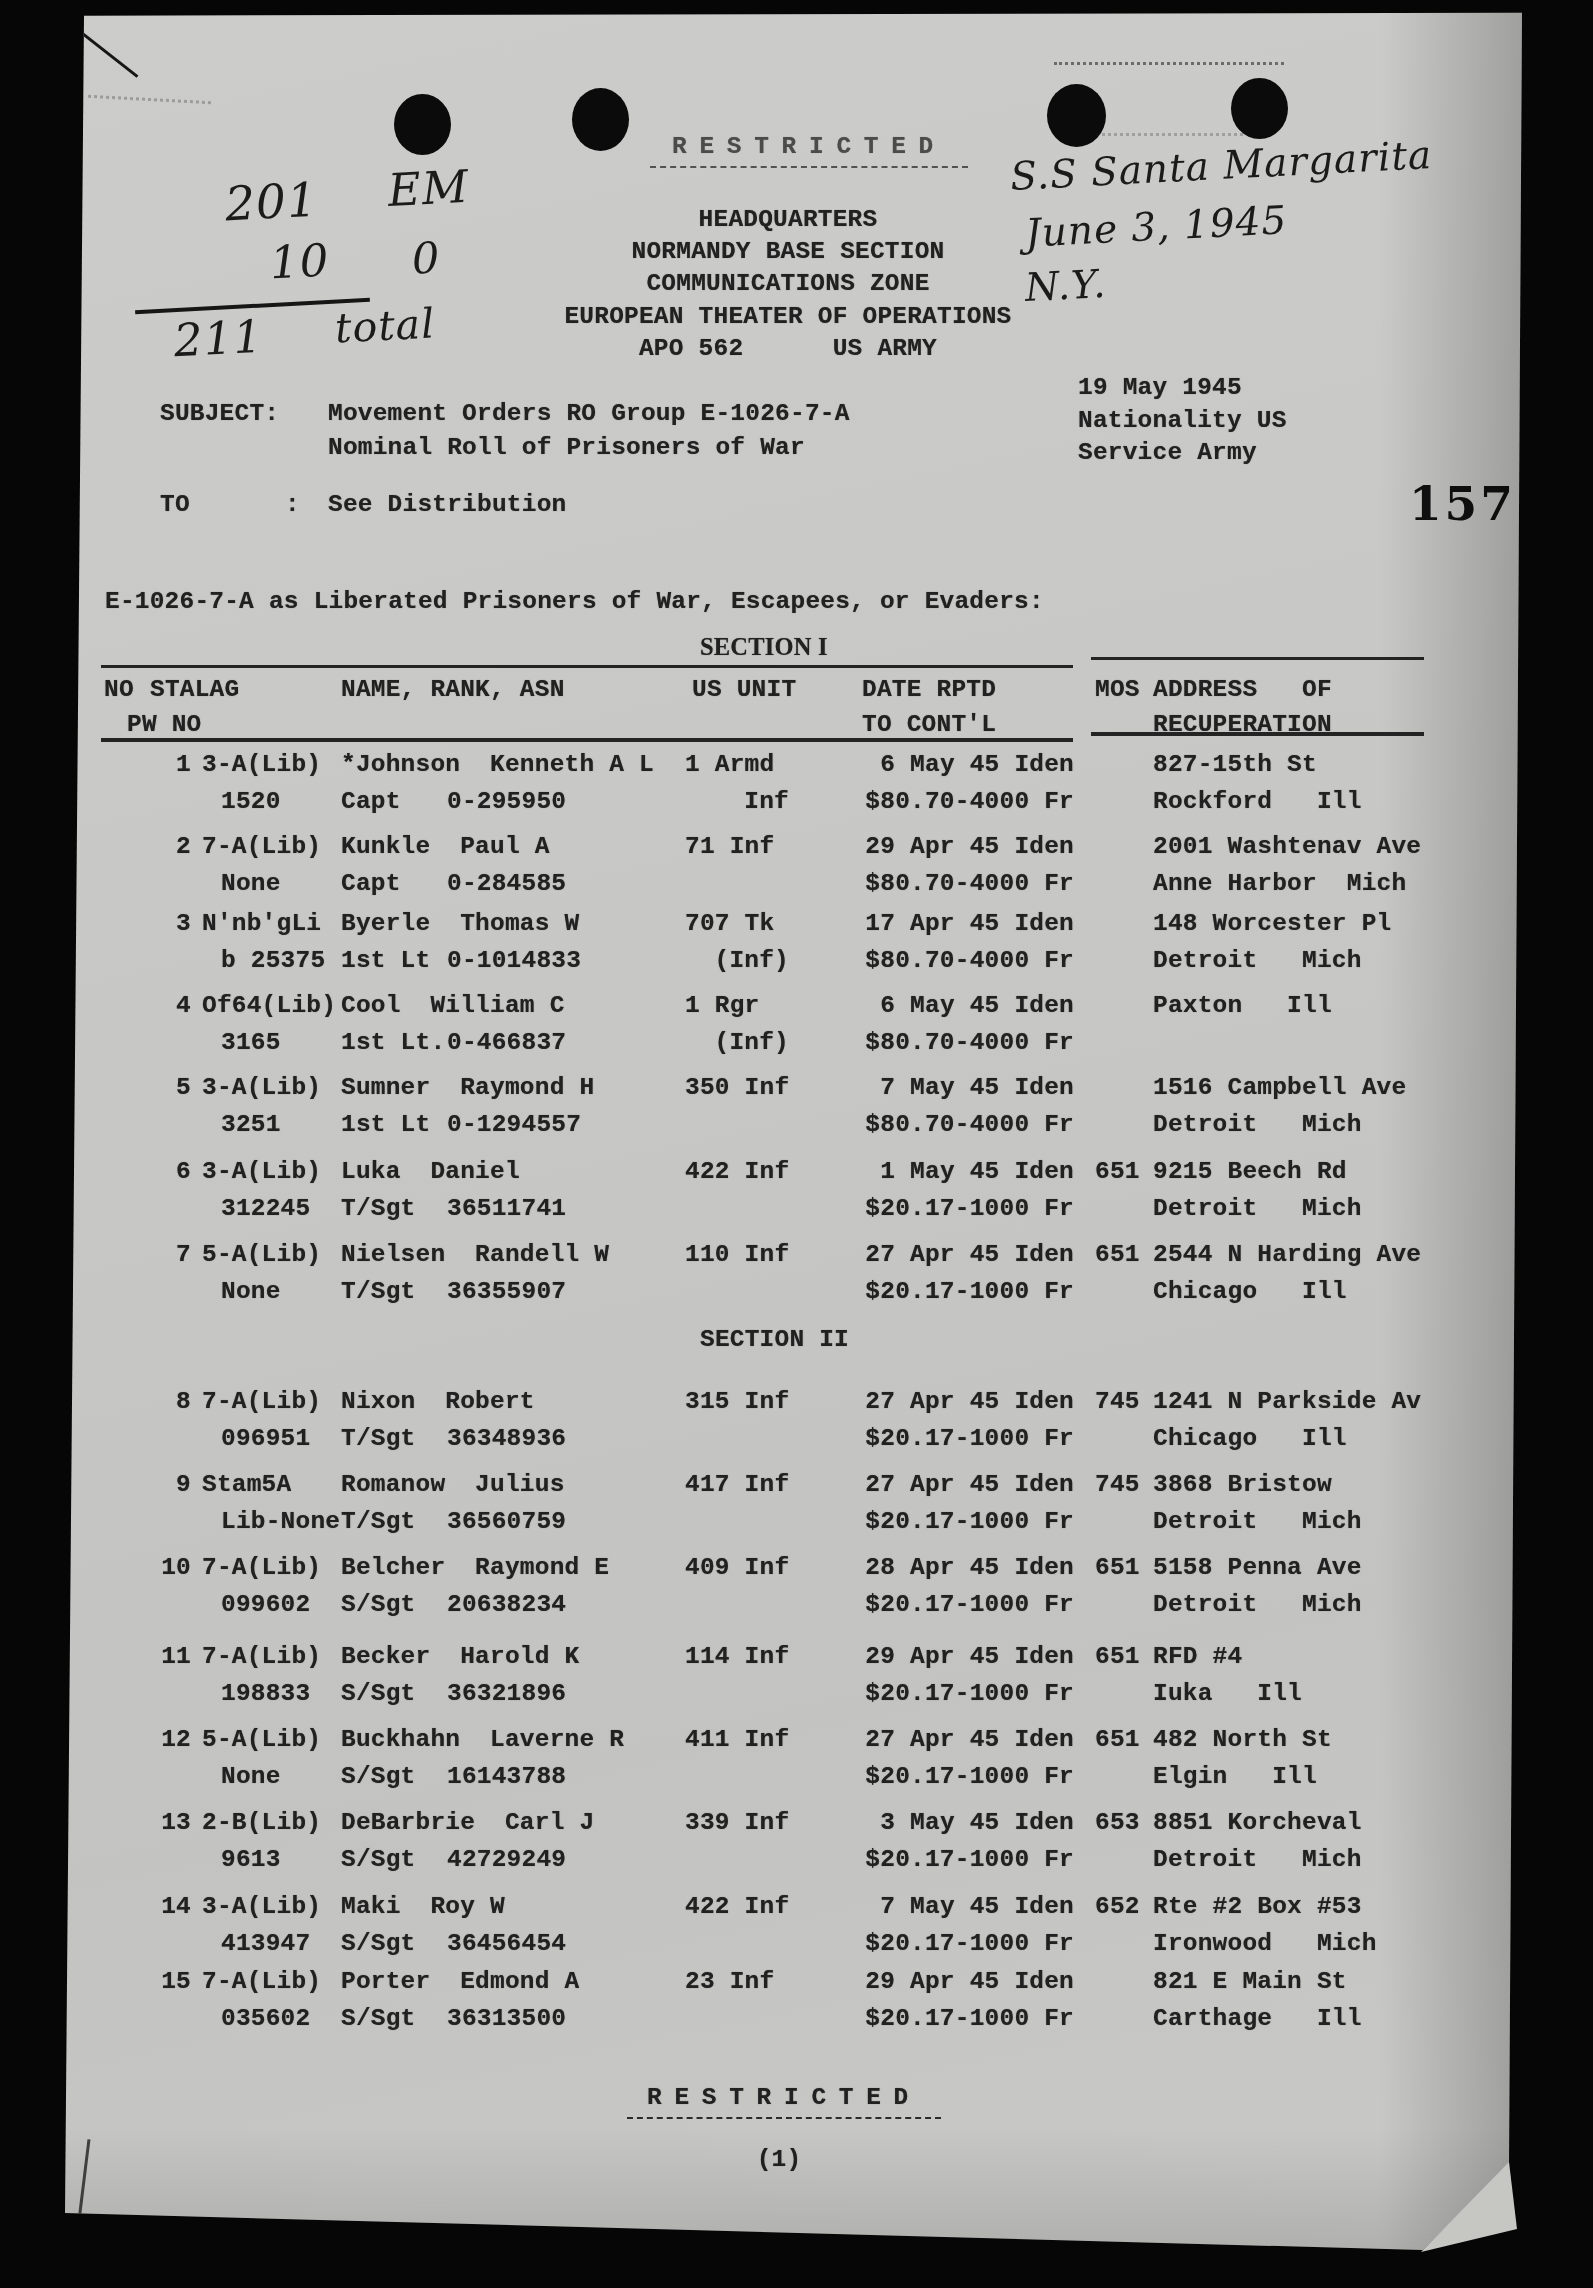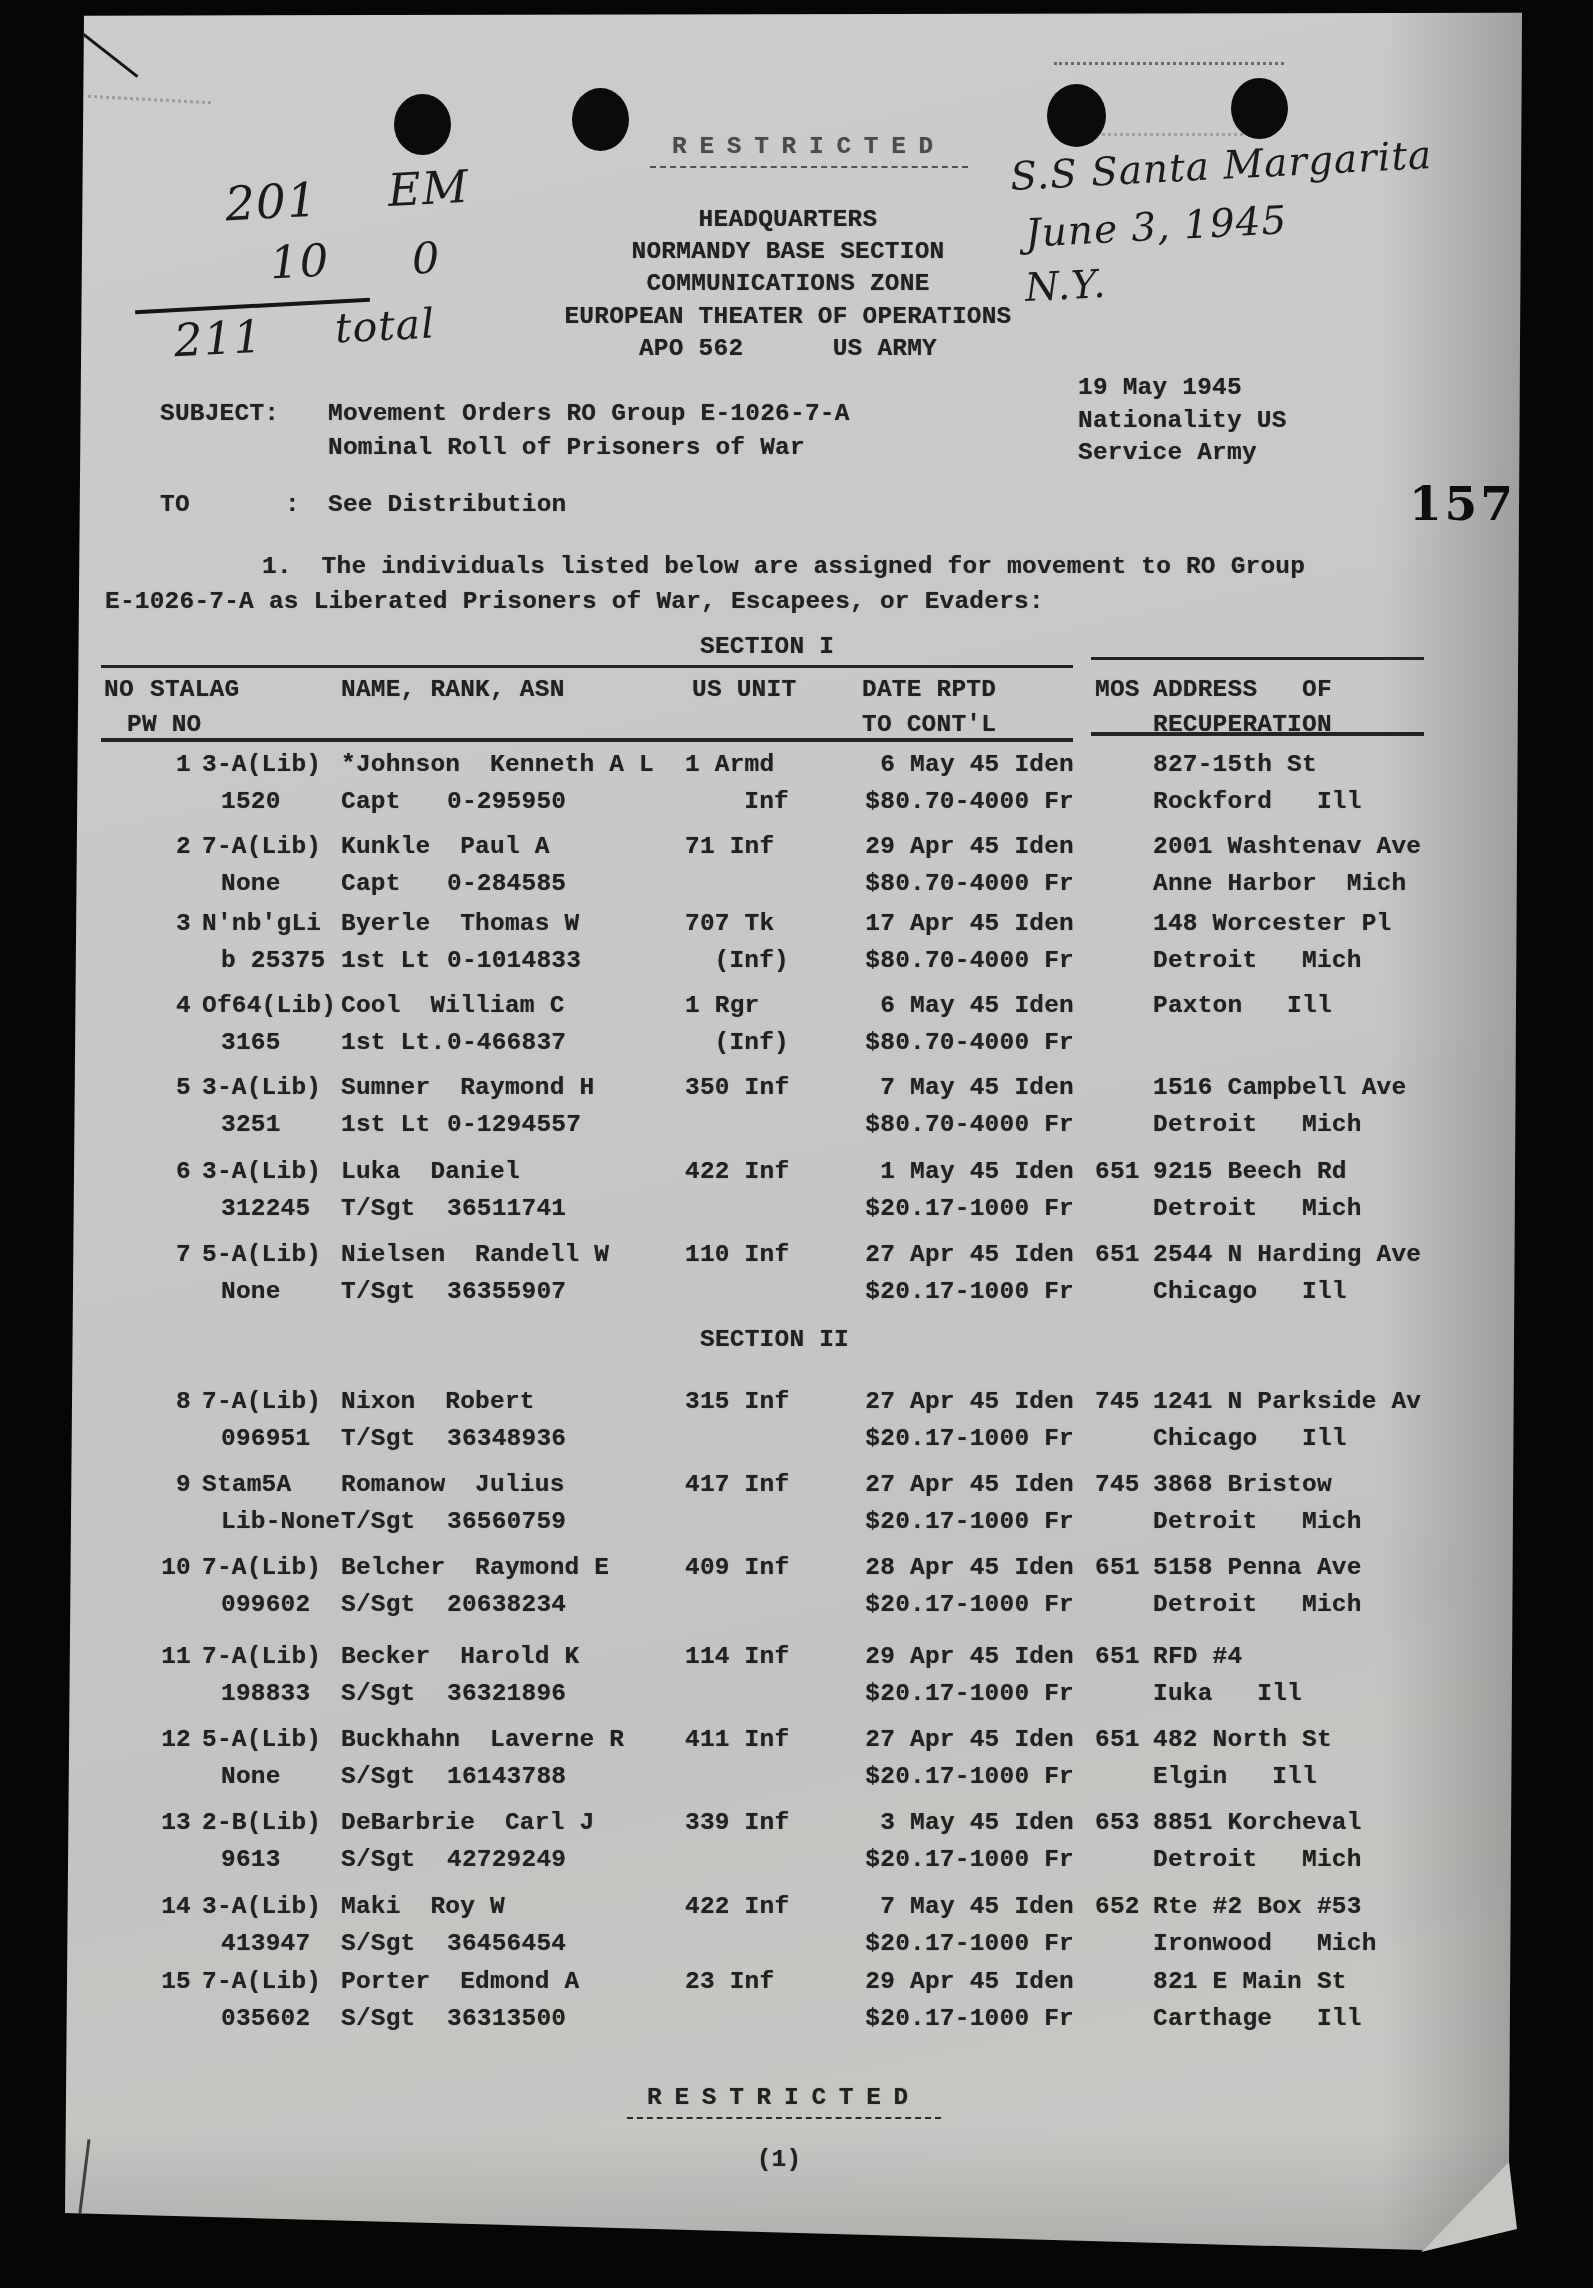--- a/index.html
+++ b/index.html
@@ -104,7 +104,6 @@
     <div class="t" style="left:285px;top:493px;">:</div>
     <div class="t" style="left:328px;top:493px;">See Distribution</div>
 
-    <div class="t" style="left:262px;top:555px;">1.  The individuals listed below are assigned for movement to RO Group</div>
     <div class="t" style="left:105px;top:590px;">E-1026-7-A as Liberated Prisoners of War, Escapees, or Evaders:</div>
 
     <div class="t" style="left:700px;top:635px;">SECTION I</div>

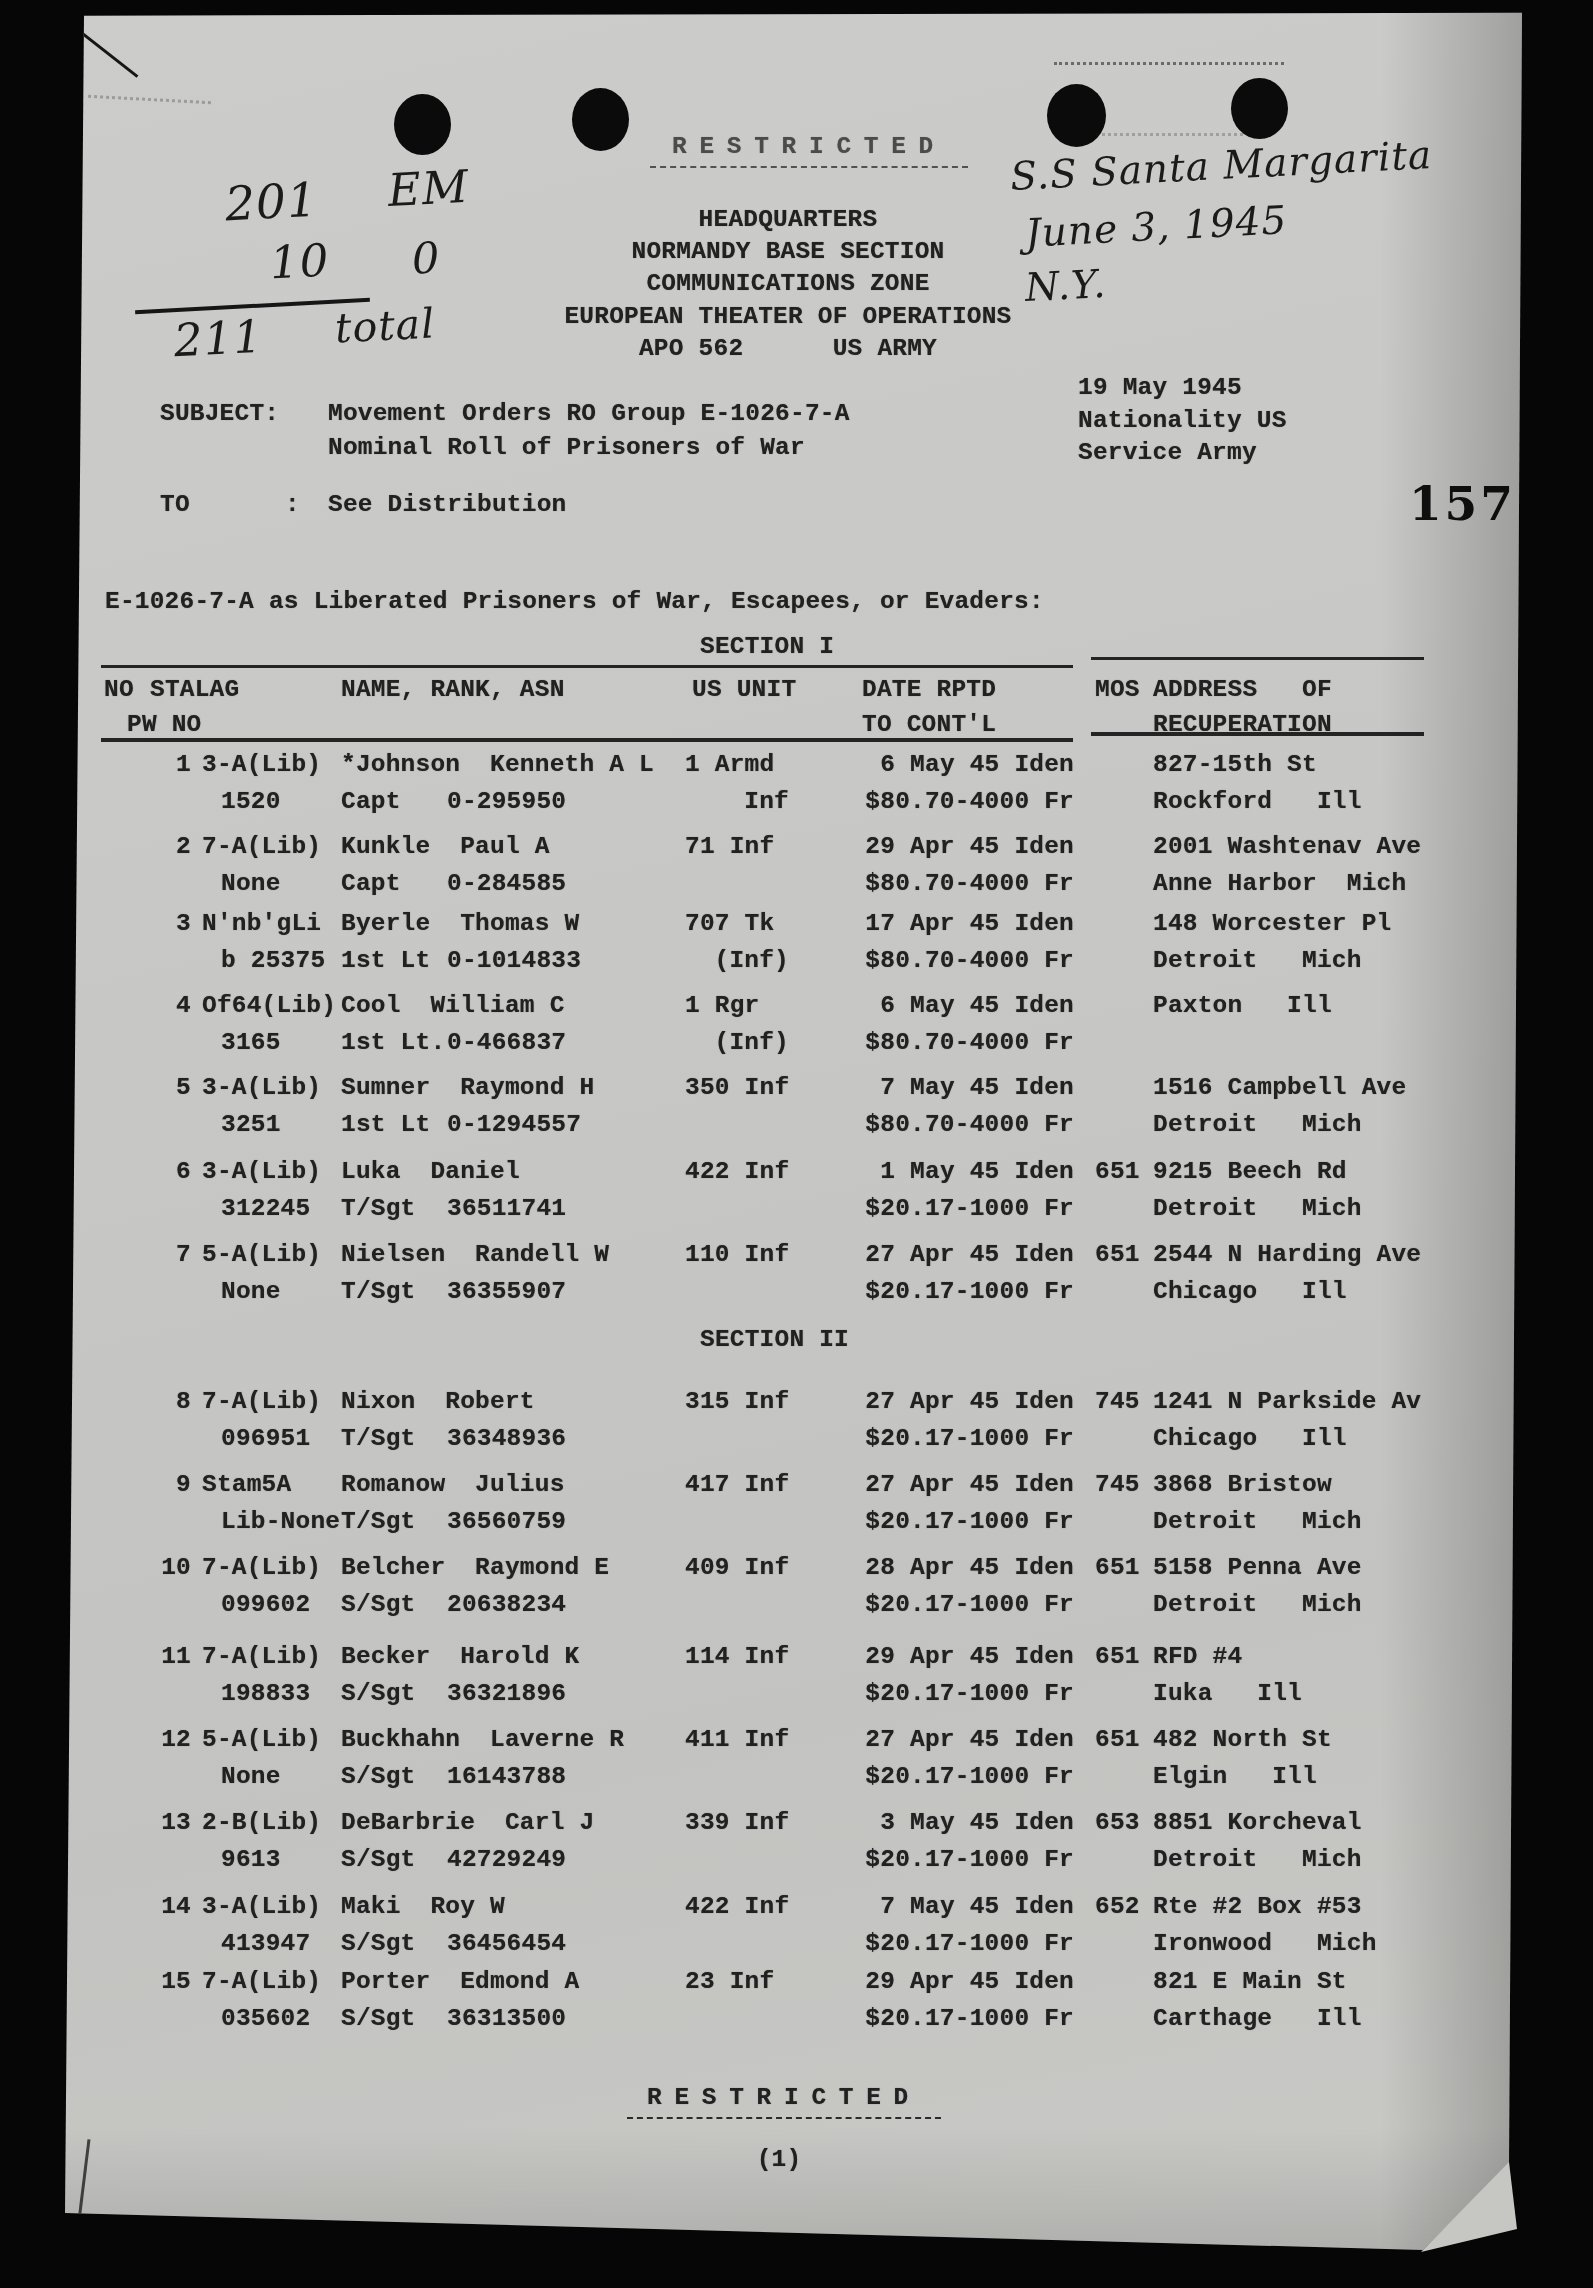--- a/index.html
+++ b/index.html
@@ -106,7 +106,7 @@
 
     <div class="t" style="left:105px;top:590px;">E-1026-7-A as Liberated Prisoners of War, Escapees, or Evaders:</div>
 
-    <div class="t" style="left:700px;top:635px;">SECTION I</div>
+    <div class="t" style="left:700px;top:635px;font-family:Liberation Serif, serif;">SECTION I</div>
 
     <div class="rule" style="left:101px;top:665px;width:972px;height:2.9px;"></div>
     <div class="rule" style="left:1091px;top:657px;width:333px;height:2.9px;"></div>

